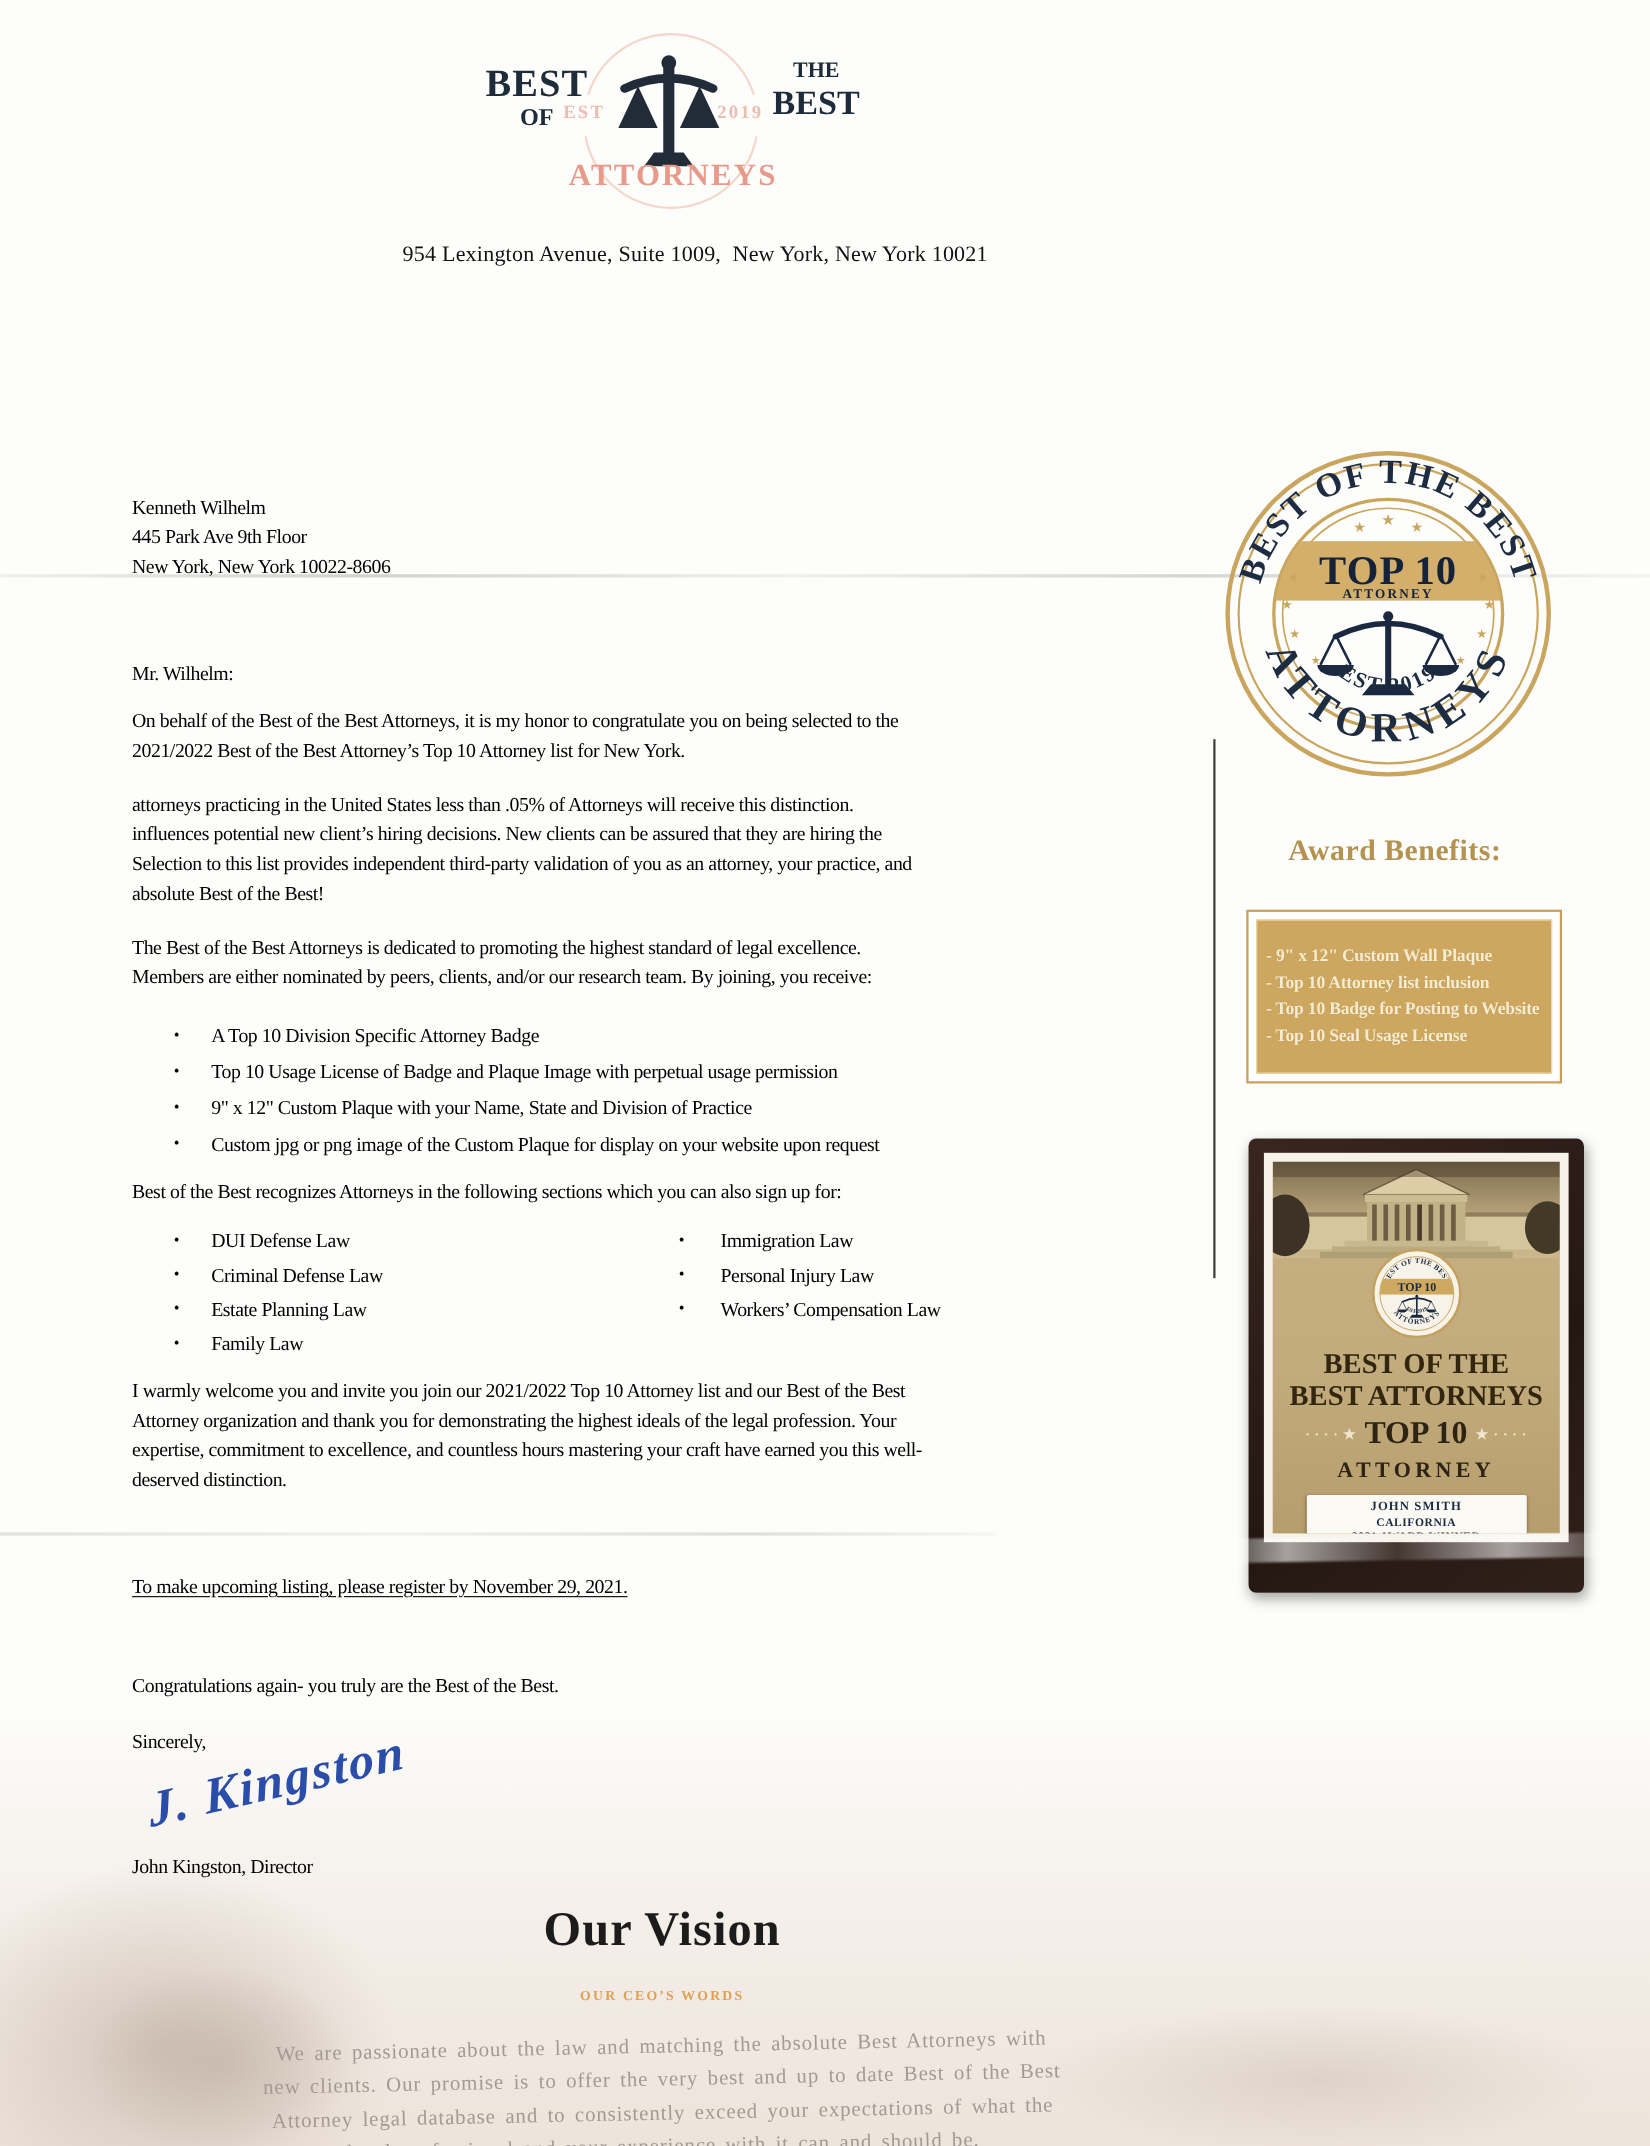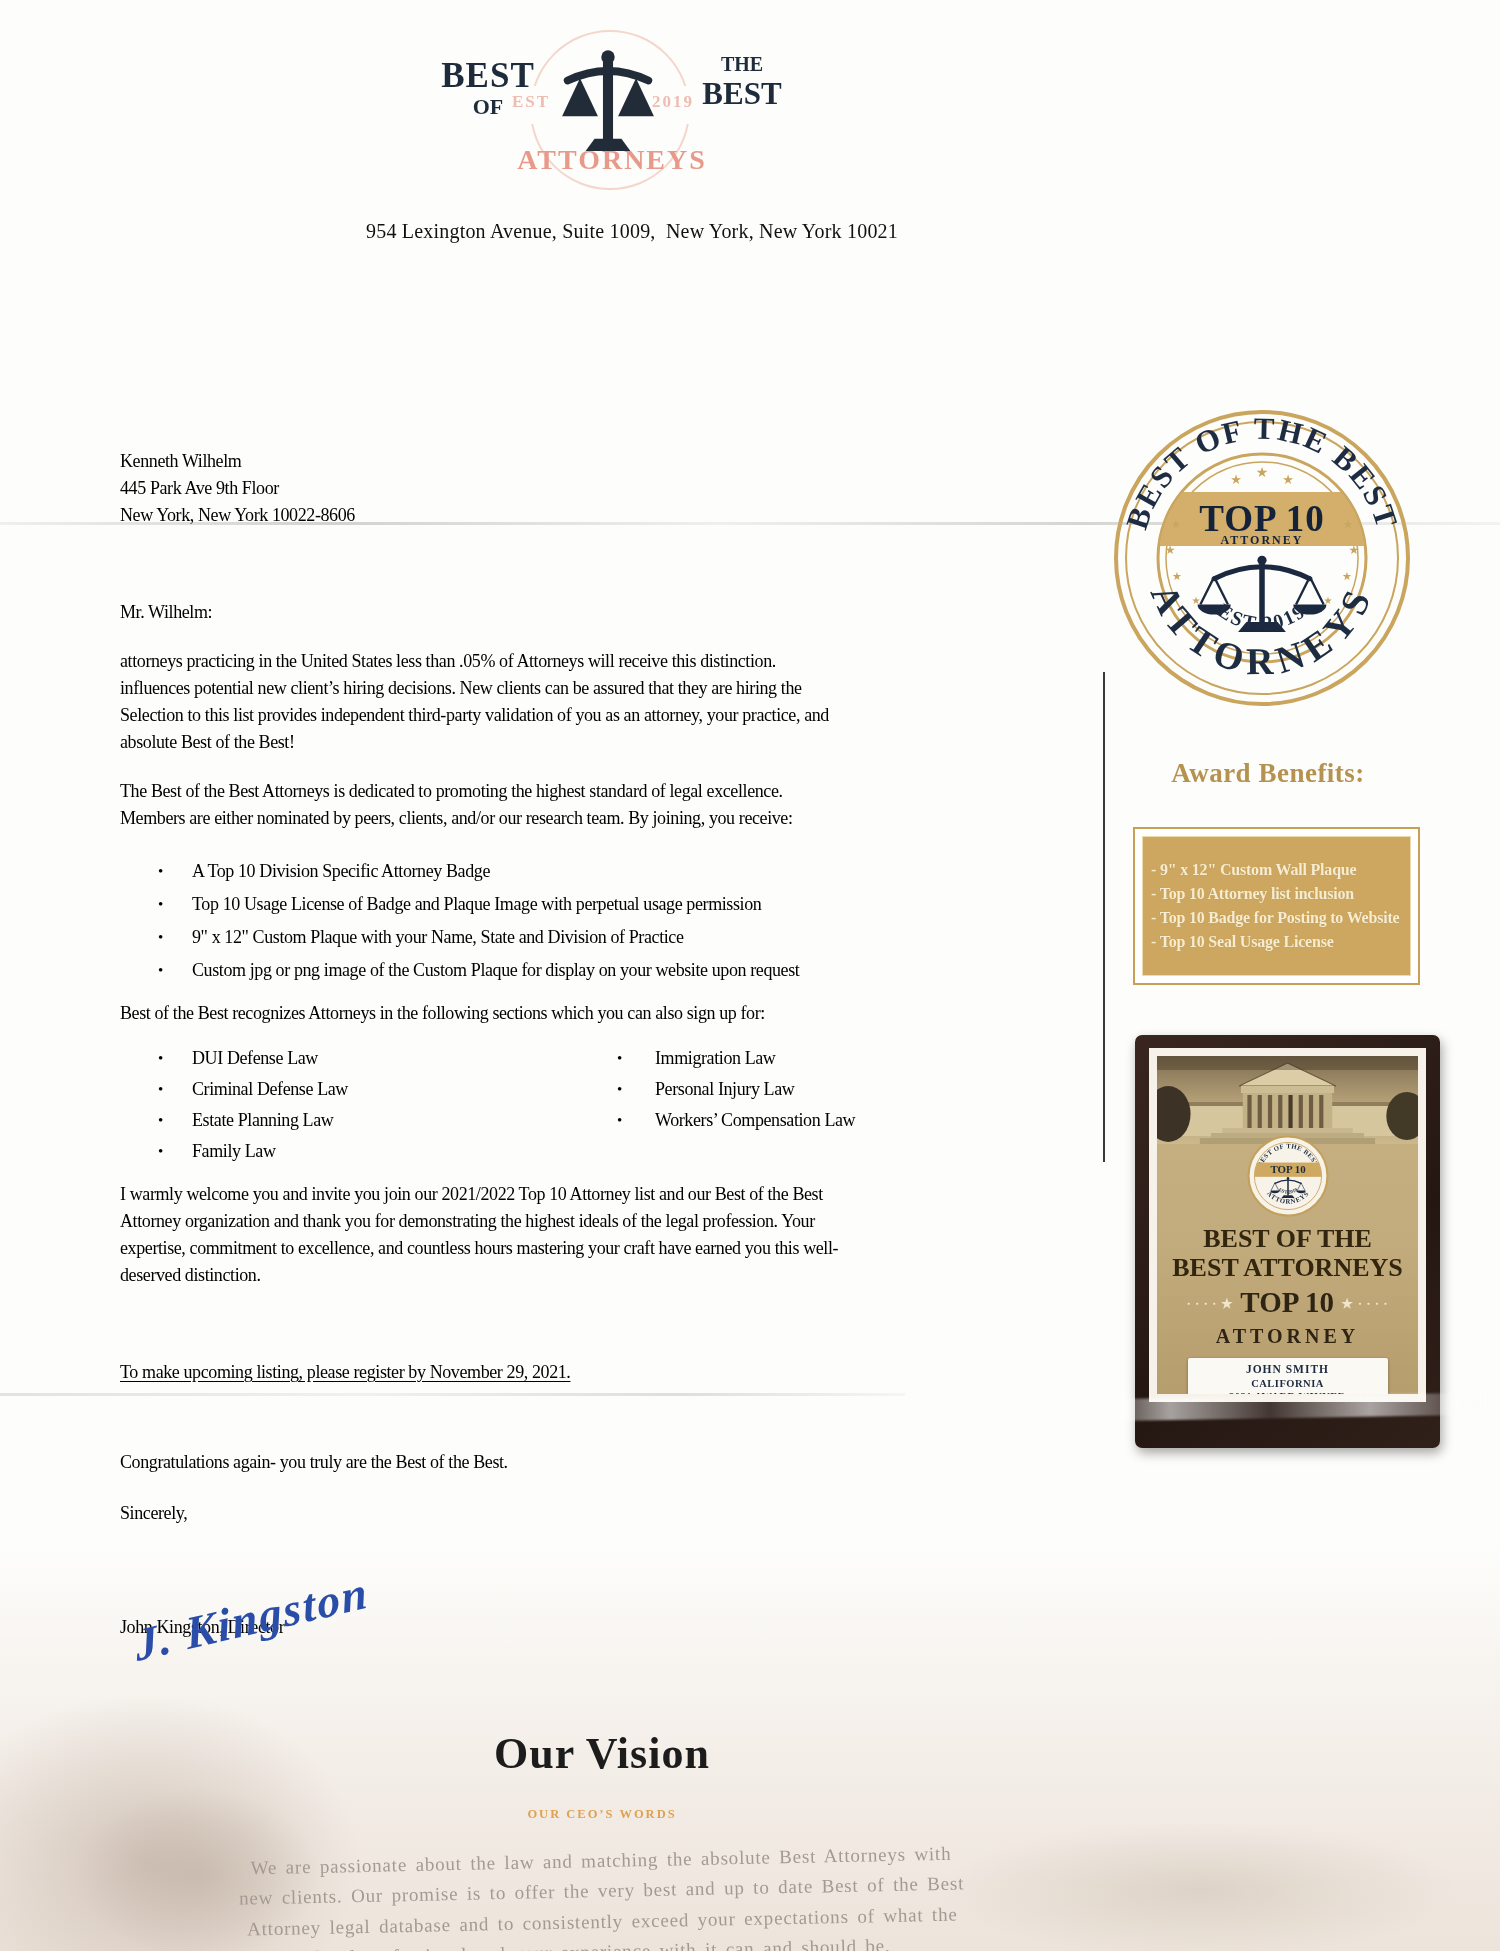--- a/index.html
+++ b/index.html
@@ -159,6 +159,10 @@
 
     <div class="salutation line">Mr. Wilhelm:</div>
 
+    <div class="p1">
+      <div class="line">On behalf of the Best of the Best Attorneys, it is my honor to congratulate you on being selected to the</div>
+      <div class="line">2021/2022 Best of the Best Attorney’s Top 10 Attorney list for New York.</div>
+    </div>
 
     <div class="p2">
       <div class="line">attorneys practicing in the United States less than .05% of Attorneys will receive this distinction.</div>

